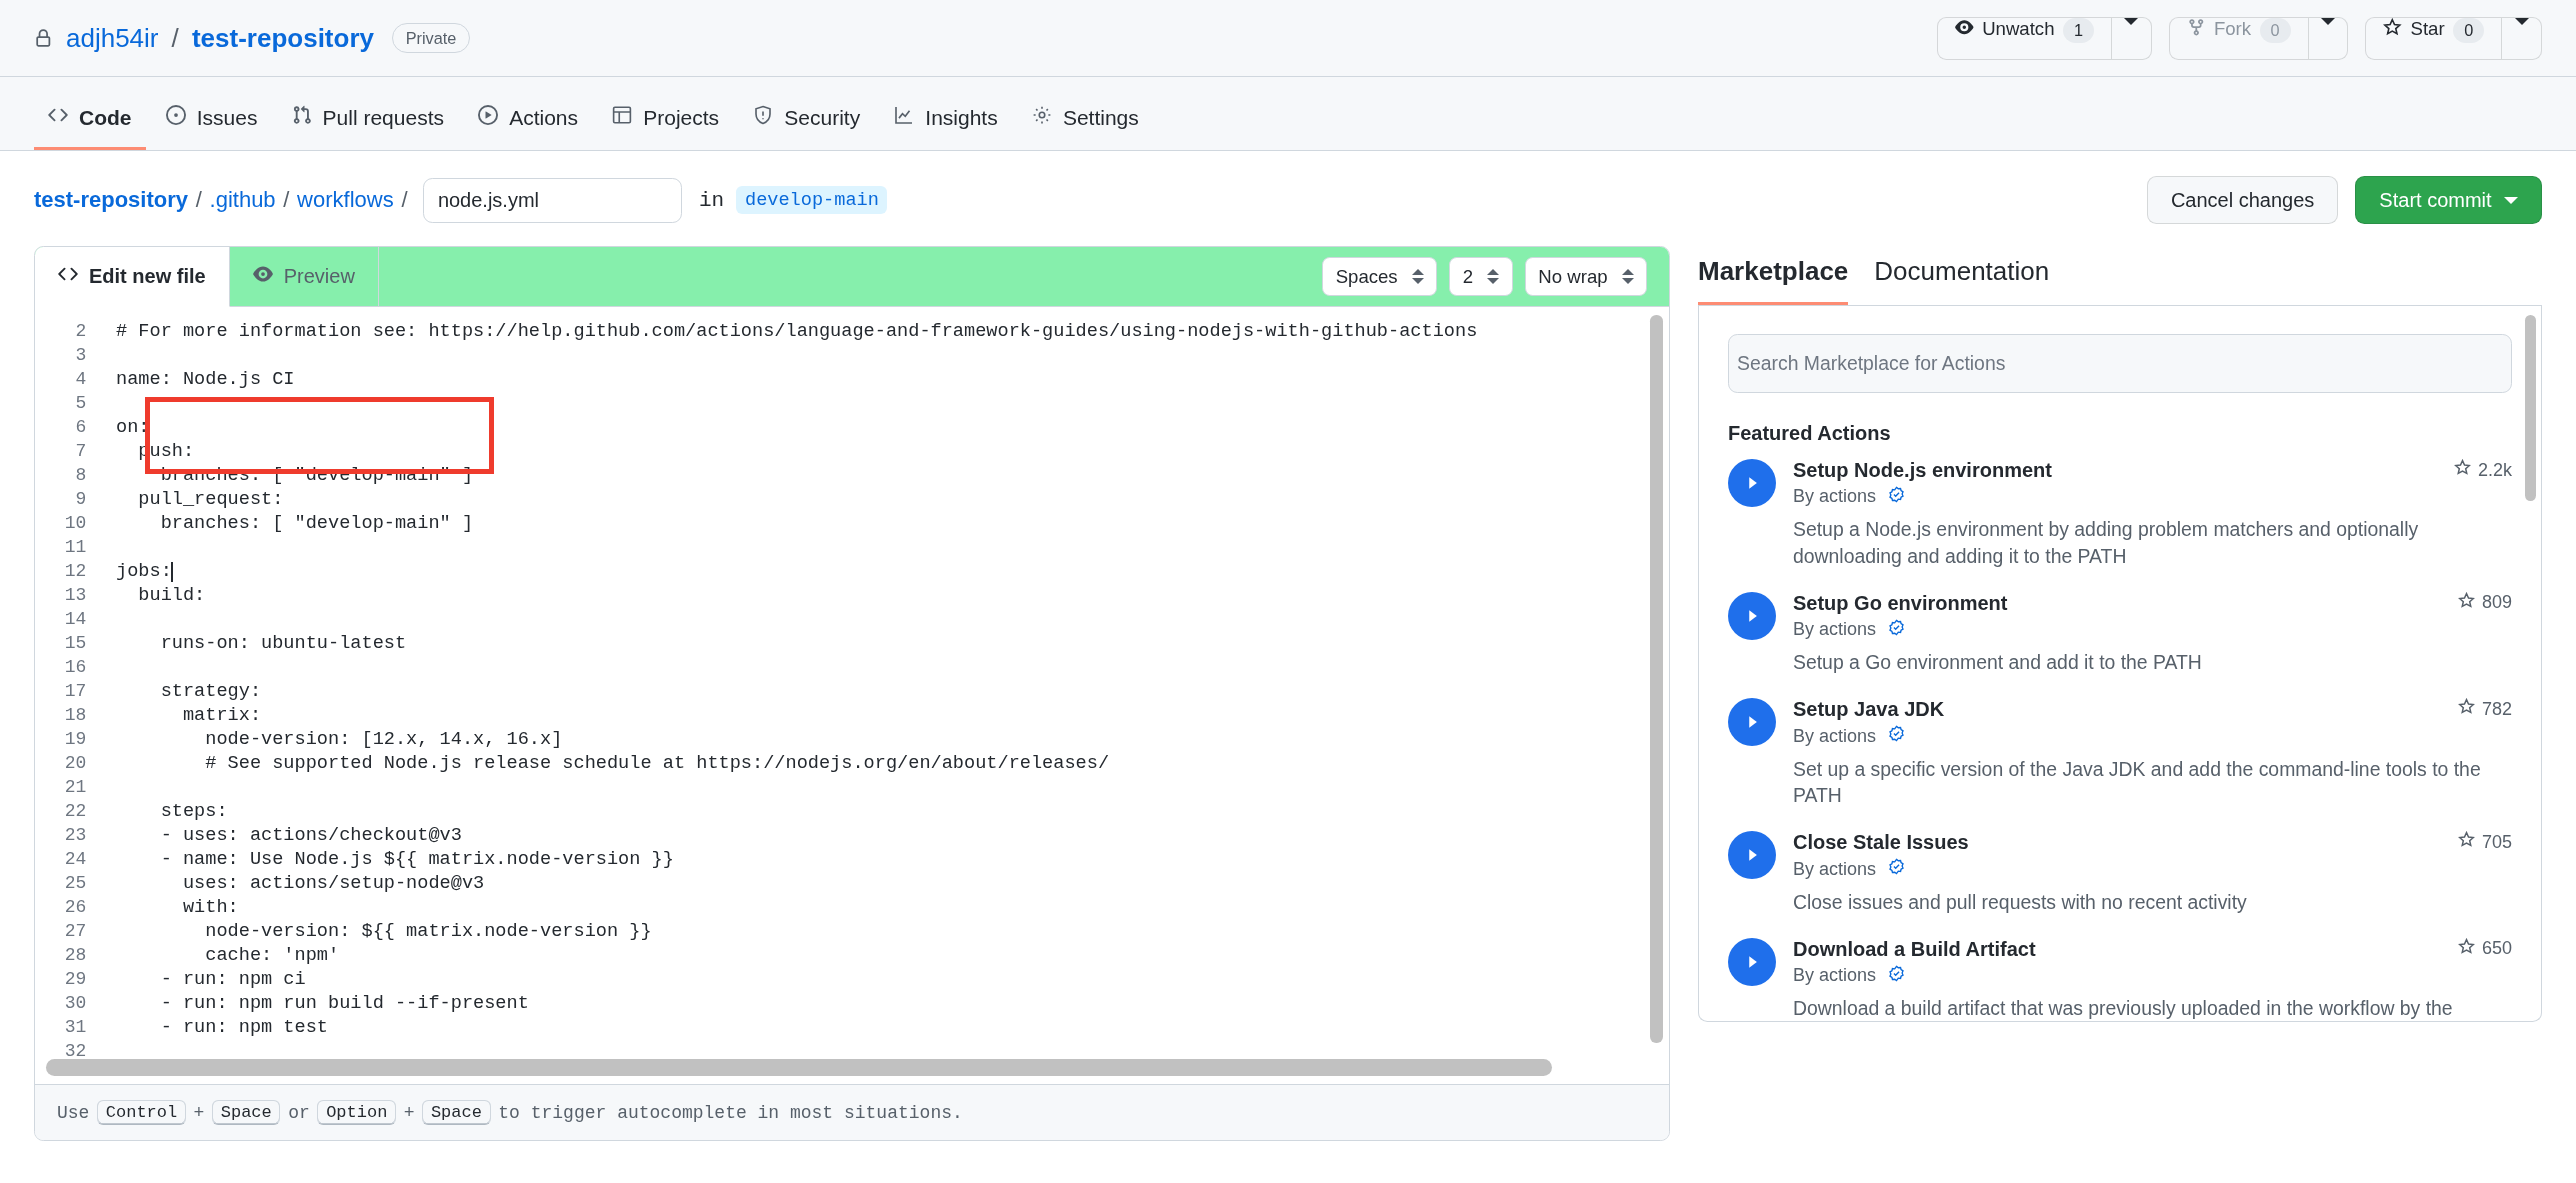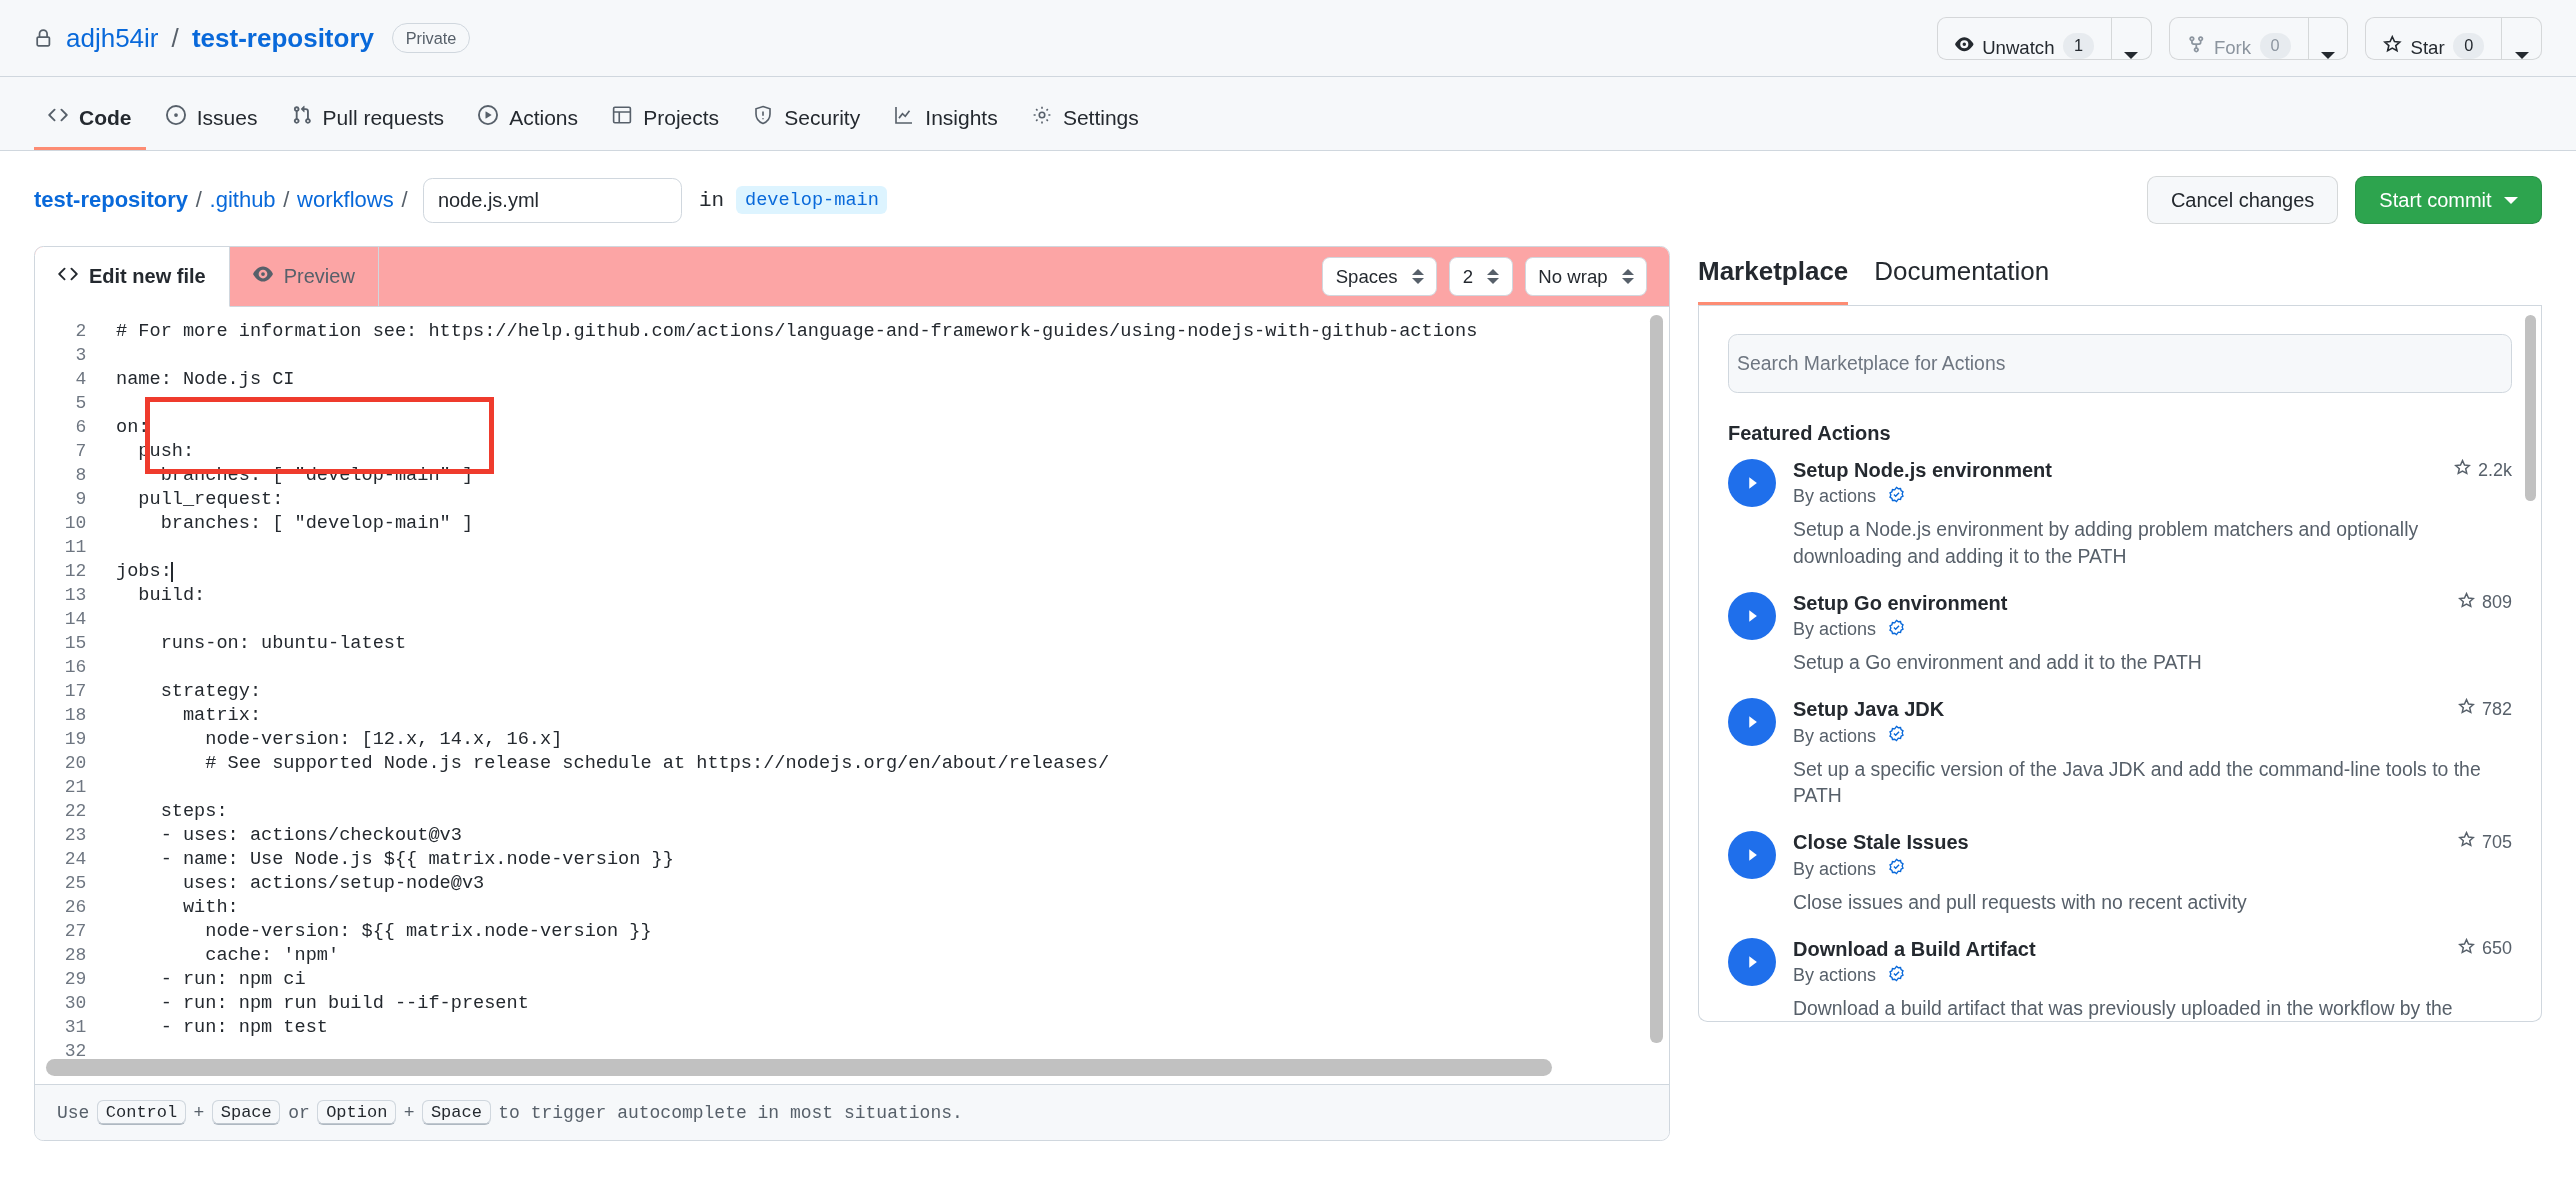--- a/index.html
+++ b/index.html
@@ -42,7 +42,7 @@
     background: #f6f8fa;
     border: 0.8px solid rgba(27,31,36,0.15);
     height: 43px;
-    display: flex; align-items: flex-end; gap: 8.5px;
+    display: flex; align-items: flex-start; gap: 8.5px;
     padding: 0 17px;
     font-size: 18.6px;
     color: #24292f;

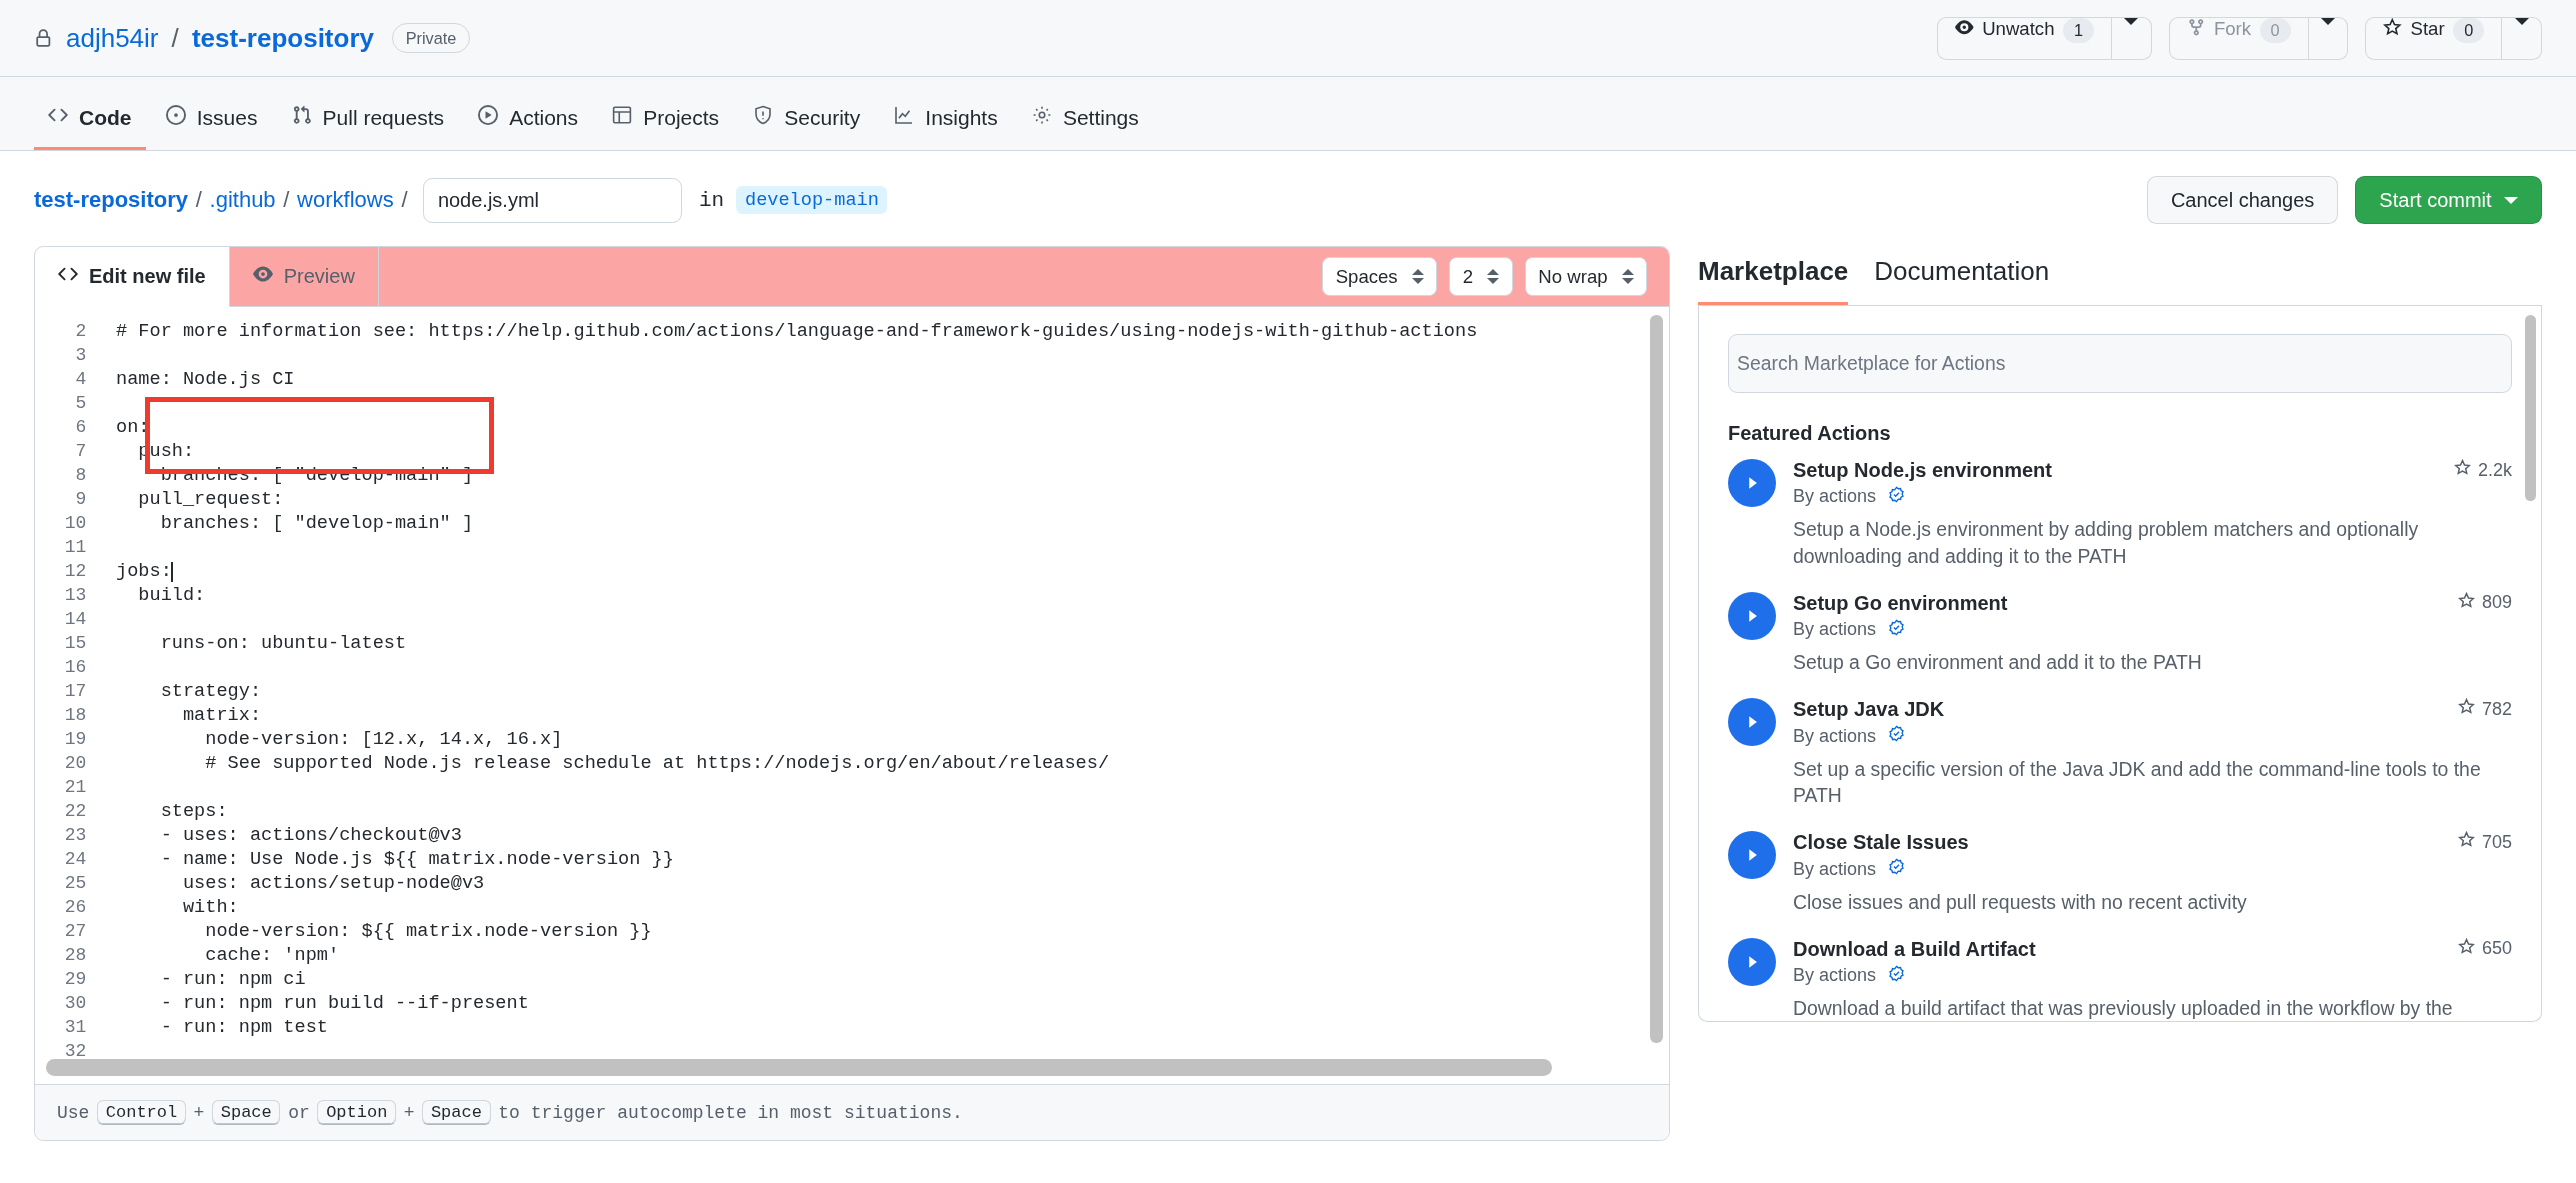--- a/index.html
+++ b/index.html
@@ -127,7 +127,7 @@
     background: #ffffff; overflow: hidden;
   }
   .editor-toolbar {
-    background: #fca5a5; border-bottom: 0.8px solid #d0d7de;
+    background: #86efac; border-bottom: 0.8px solid #d0d7de;
     height: 60px; display: flex; align-items: stretch; justify-content: space-between;
   }
   .editor-tabs { display: flex; align-items: stretch; }

